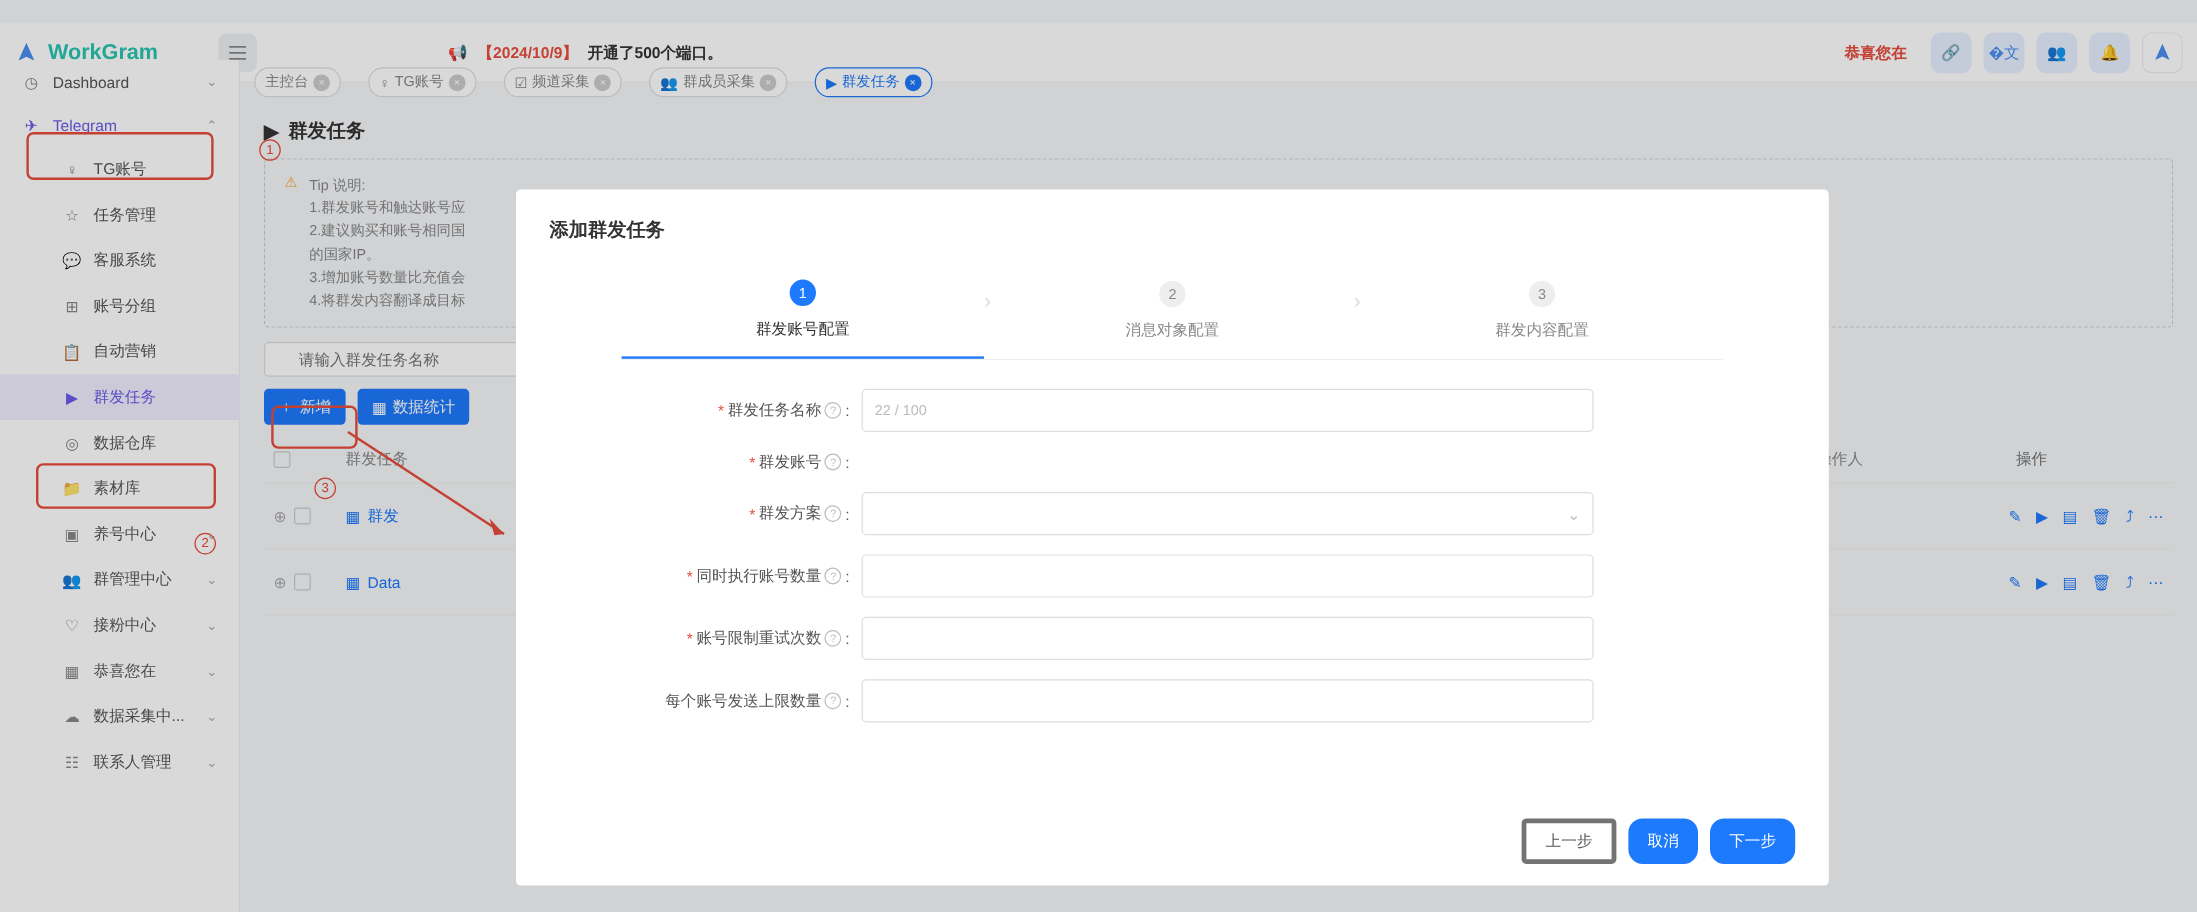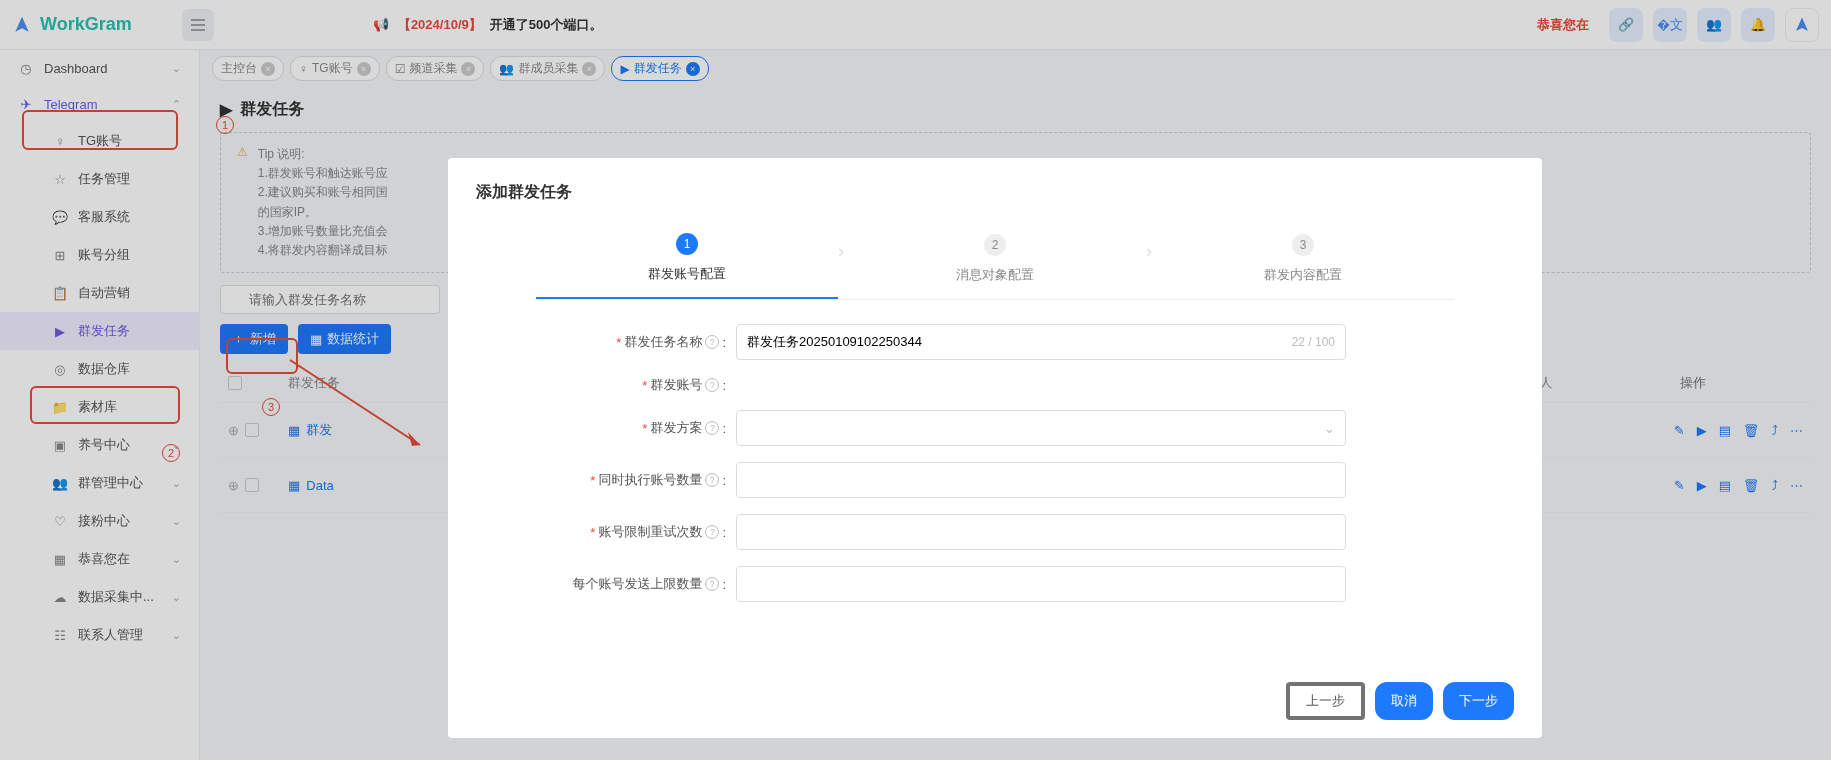--- a/index.html
+++ b/index.html
@@ -6,7 +6,7 @@
 body { font-family: -apple-system, "Microsoft YaHei", Arial, sans-serif; font-size: 13px; color: #333; background: #f5f7fa; overflow: hidden; width: 1831px; height: 760px; position: relative; }
 
 
-.header { height: 50px; background: #fff; display: flex; align-items: center; padding: 0 12px; border-bottom: 1px solid #eee; }
+.header { height: 50px; background: #fff; display: flex; align-items: center; padding: 0 12px; border-bottom: 1px solid #eee; margin-top: 19px; }
 .logo { display: flex; align-items: center; gap: 8px; font-weight: 600; font-size: 18px; color: #28c3b0; }
 .logo-icon { width: 20px; height: 20px; }
 .menu-toggle { width: 32px; height: 32px; border-radius: 6px; background: #eef1f5; display: flex; align-items: center; justify-content: center; margin-left: 50px; cursor: pointer; }

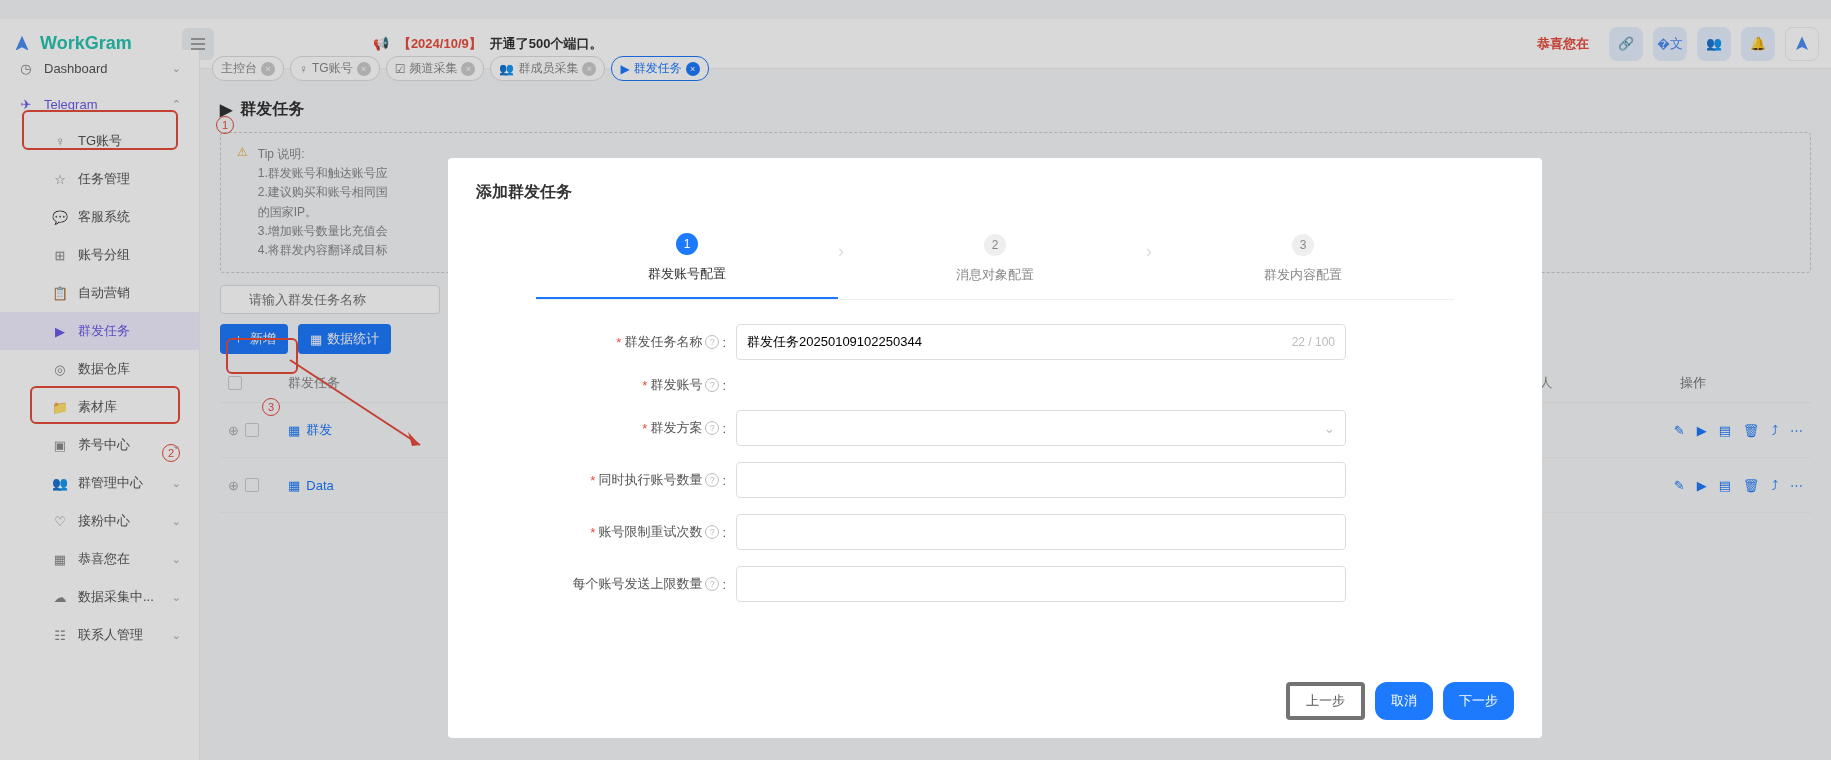--- a/index.html
+++ b/index.html
@@ -36,7 +36,7 @@
 
 
 .main { position: absolute; left: 200px; top: 50px; right: 0; bottom: 0; padding: 6px 12px; }
-.tabs-row { display: flex; gap: 6px; align-items: center; }
+.tabs-row { display: flex; gap: 23px; align-items: center; }
 .tab-chip { display: flex; align-items: center; gap: 4px; padding: 3px 8px; border: 1px solid #ddd; border-radius: 12px; font-size: 12px; color: #888; background: #fff; cursor: pointer; }
 .tab-chip .x { width: 14px; height: 14px; border-radius: 50%; background: #ccc; color: #fff; display: flex; align-items: center; justify-content: center; font-size: 9px; }
 .tab-chip.active { border-color: #1e7afc; color: #1e7afc; }

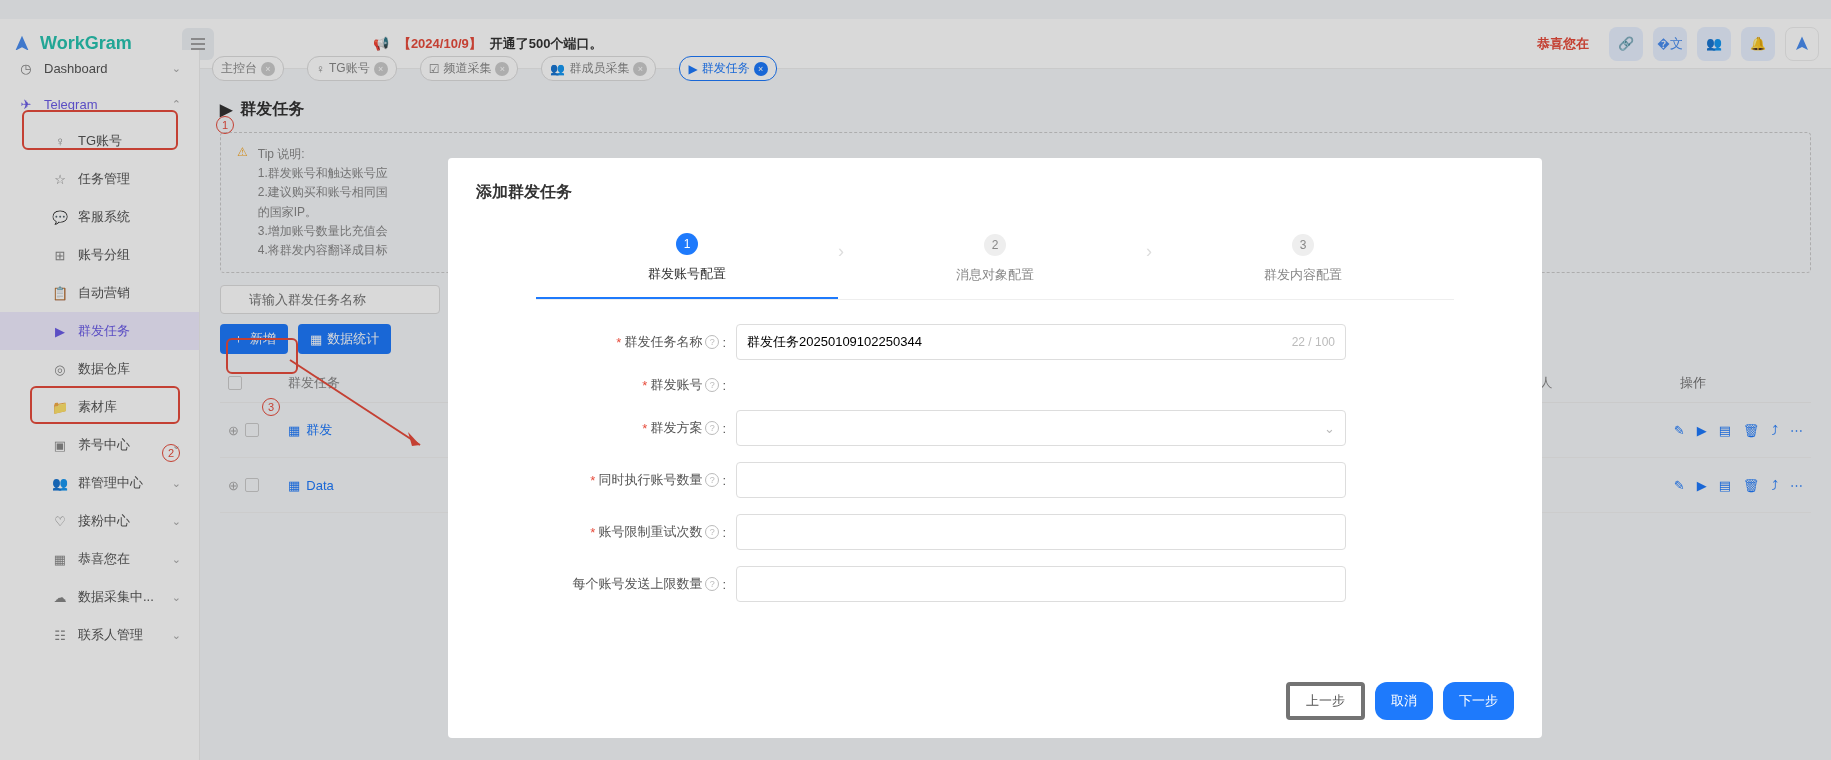--- a/index.html
+++ b/index.html
@@ -70,7 +70,7 @@
 
 
 .modal-overlay { position: absolute; inset: 0; background: rgba(0,0,0,0.15); z-index: 10; }
-.modal { position: absolute; left: 448px; top: 158px; width: 1094px; height: 580px; background: #fff; border-radius: 4px; padding: 24px 28px 18px; z-index: 11; display: flex; flex-direction: column; }
+.modal { position: absolute; left: 430px; top: 158px; width: 1094px; height: 580px; background: #fff; border-radius: 4px; padding: 24px 28px 18px; z-index: 11; display: flex; flex-direction: column; }
 .modal-title { font-size: 16px; font-weight: 600; margin-bottom: 24px; }
 .steps { display: flex; align-items: center; margin: 6px 60px 0; border-bottom: 1px solid #eee; padding-bottom: 0; }
 .step { flex: 1; text-align: center; padding-bottom: 14px; position: relative; }

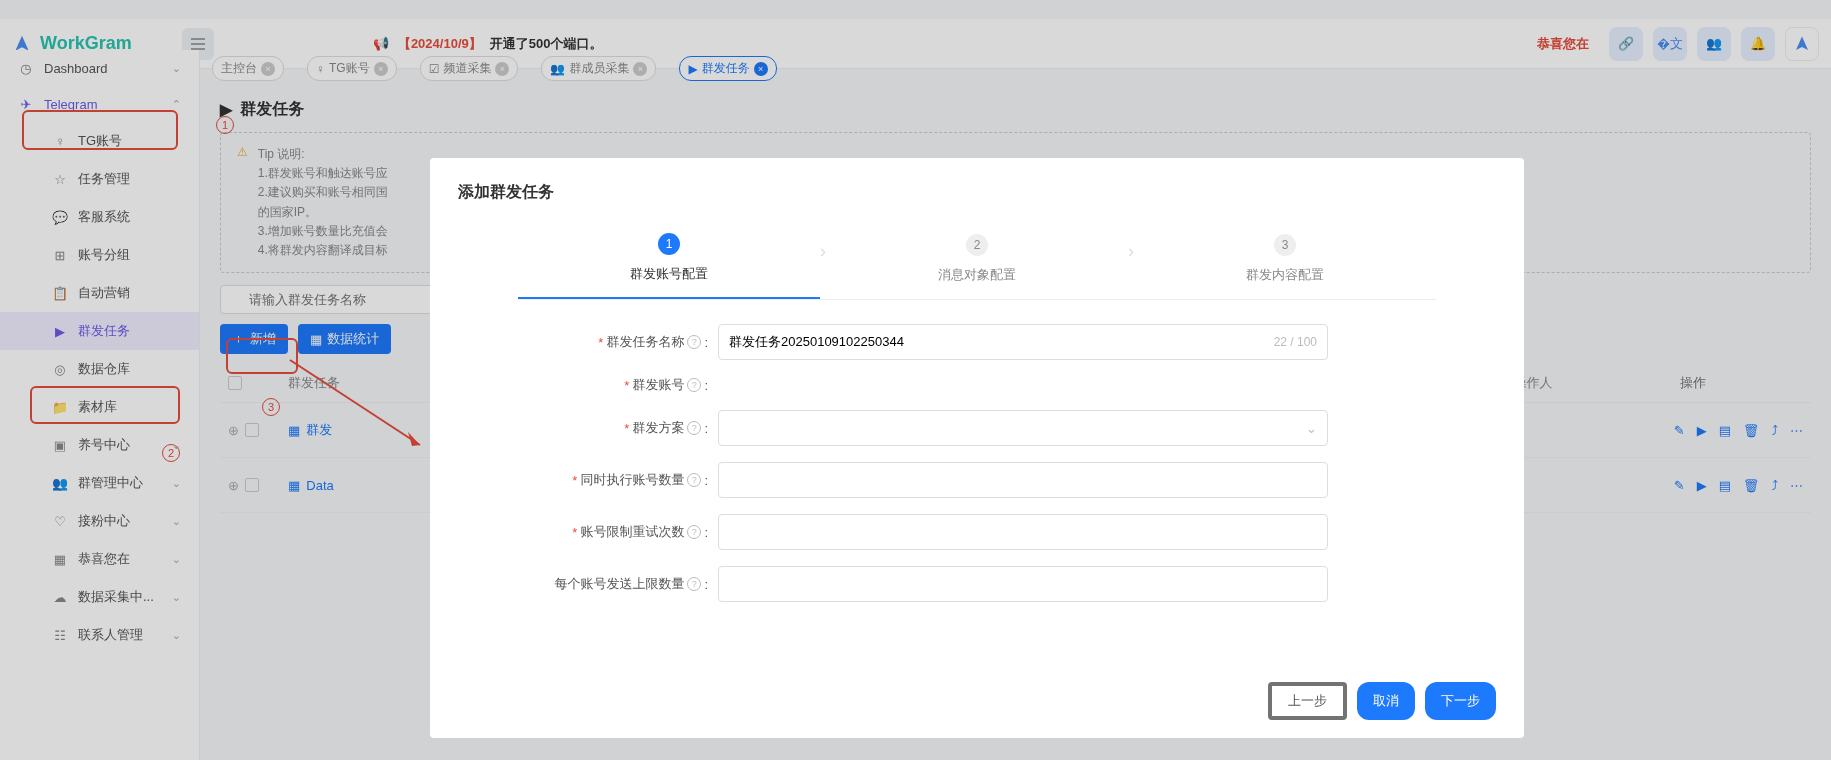--- a/index.html
+++ b/index.html
@@ -357,7 +357,6 @@
     <div class="form-row">
       <div class="form-label"><span class="req">*</span><span>群发任务名称</span><span class="q">?</span>:</div>
       <div class="form-input">
-        <input value="群发任务20250109102250344" style="">
         <span class="counter">22 / 100</span>
       </div>
     </div>

